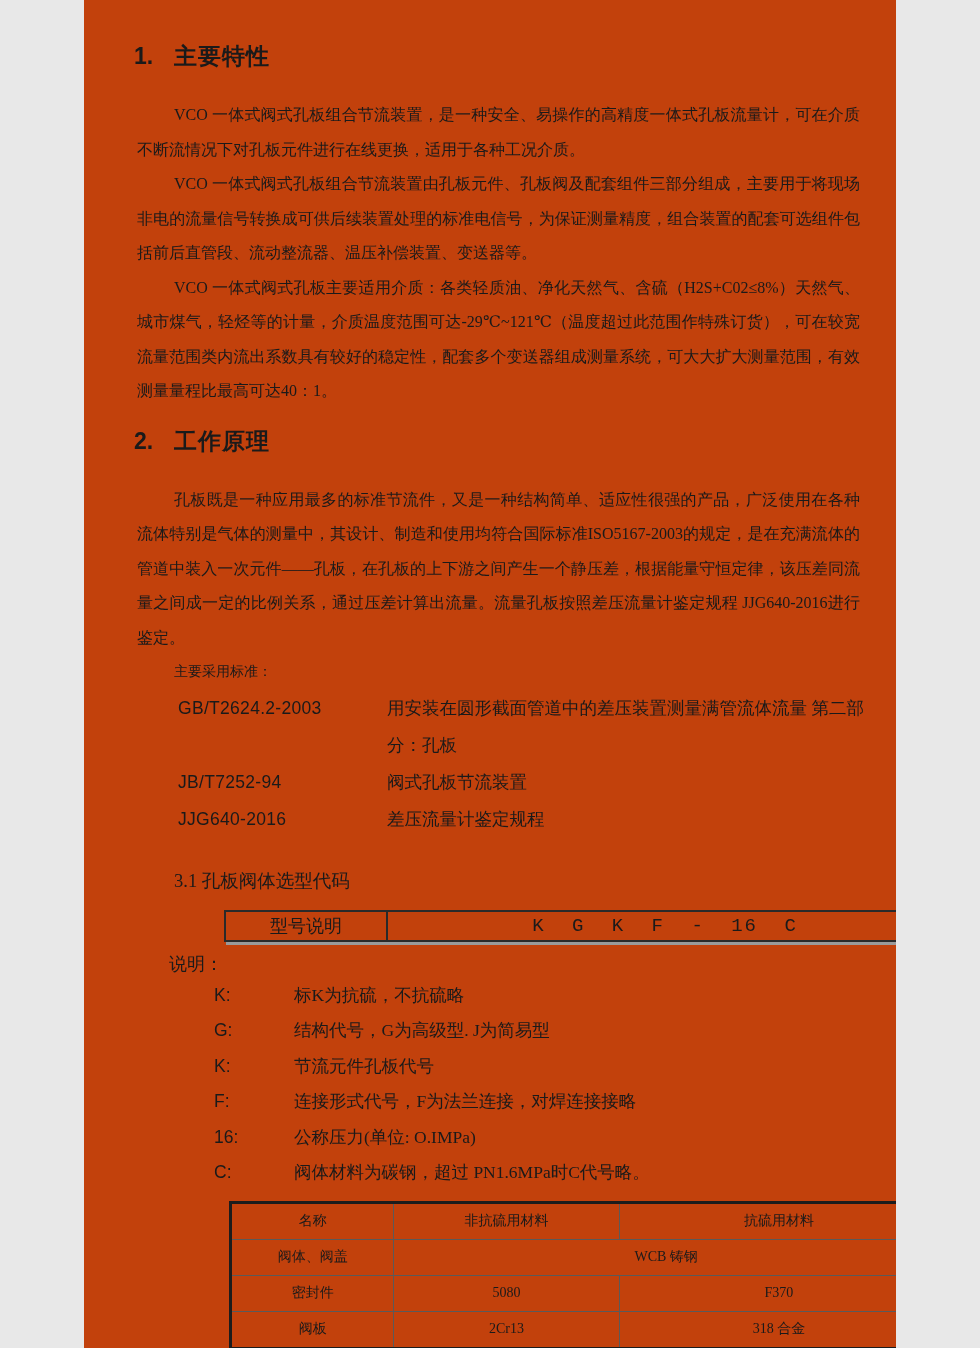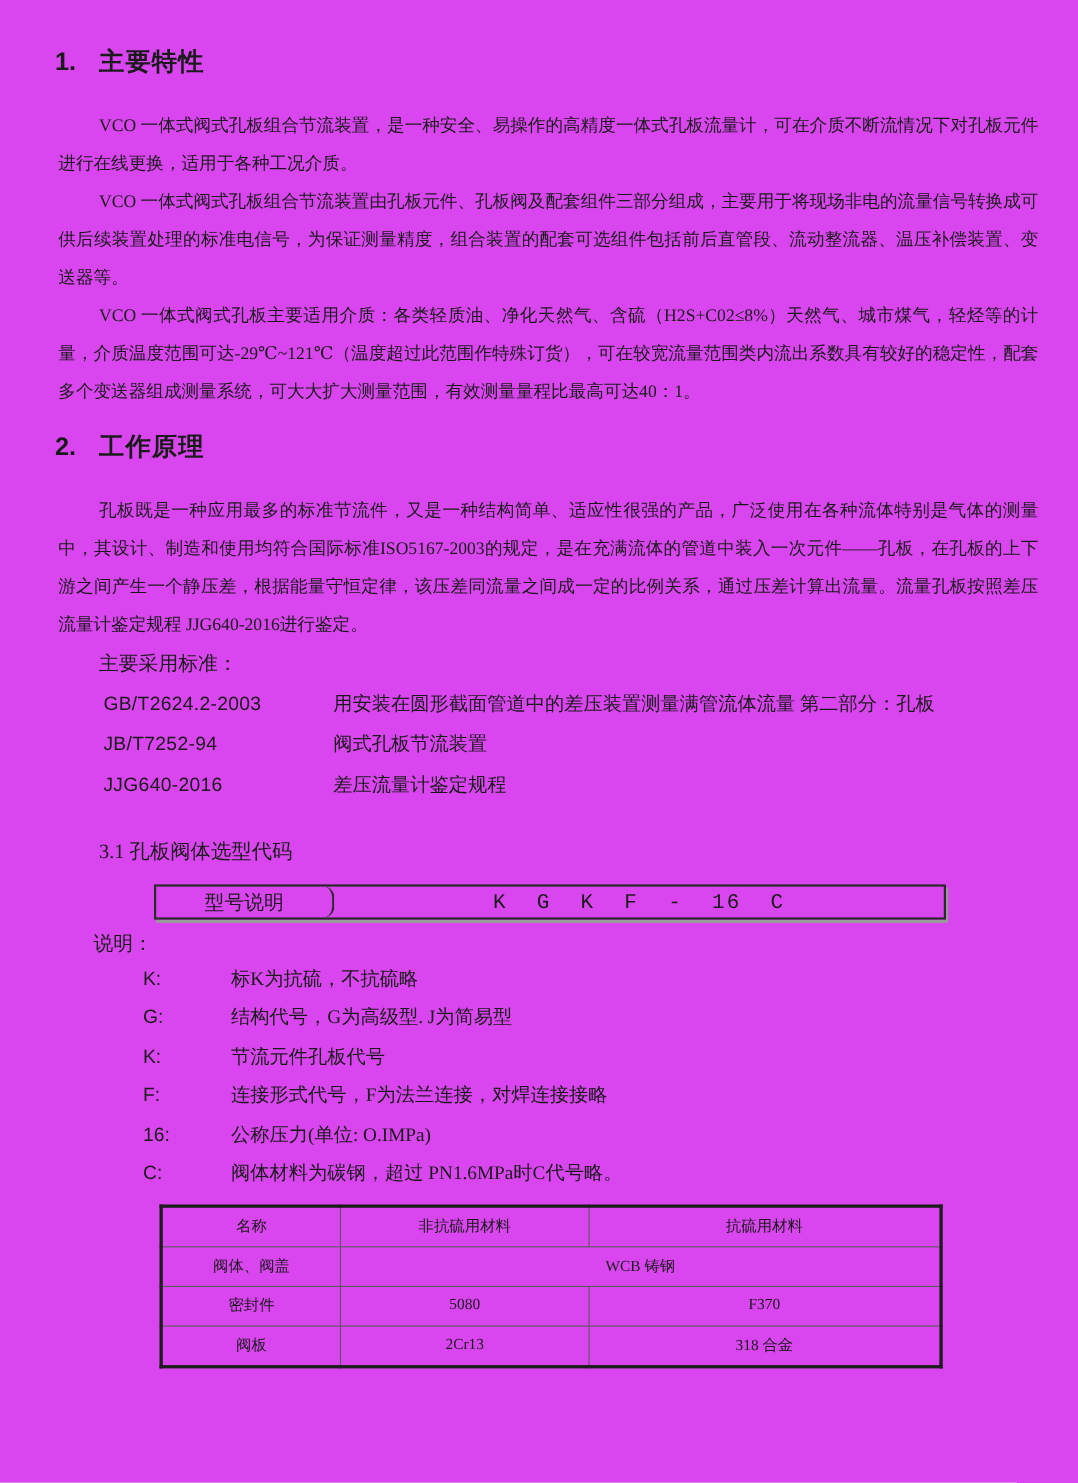--- a/index.html
+++ b/index.html
@@ -5,10 +5,10 @@
   html,body { margin:0; padding:0; background:#e8e8e8; }
   .page {
     position:relative;
-    width:980px;
+    width:812px;
     height:1348px;
     margin:0 auto;
-    background:#d946ef;
+    background:#c2410c;
     font-family:"Liberation Serif","DejaVu Serif",serif;
     color:#1a1a1a;
     overflow:hidden;

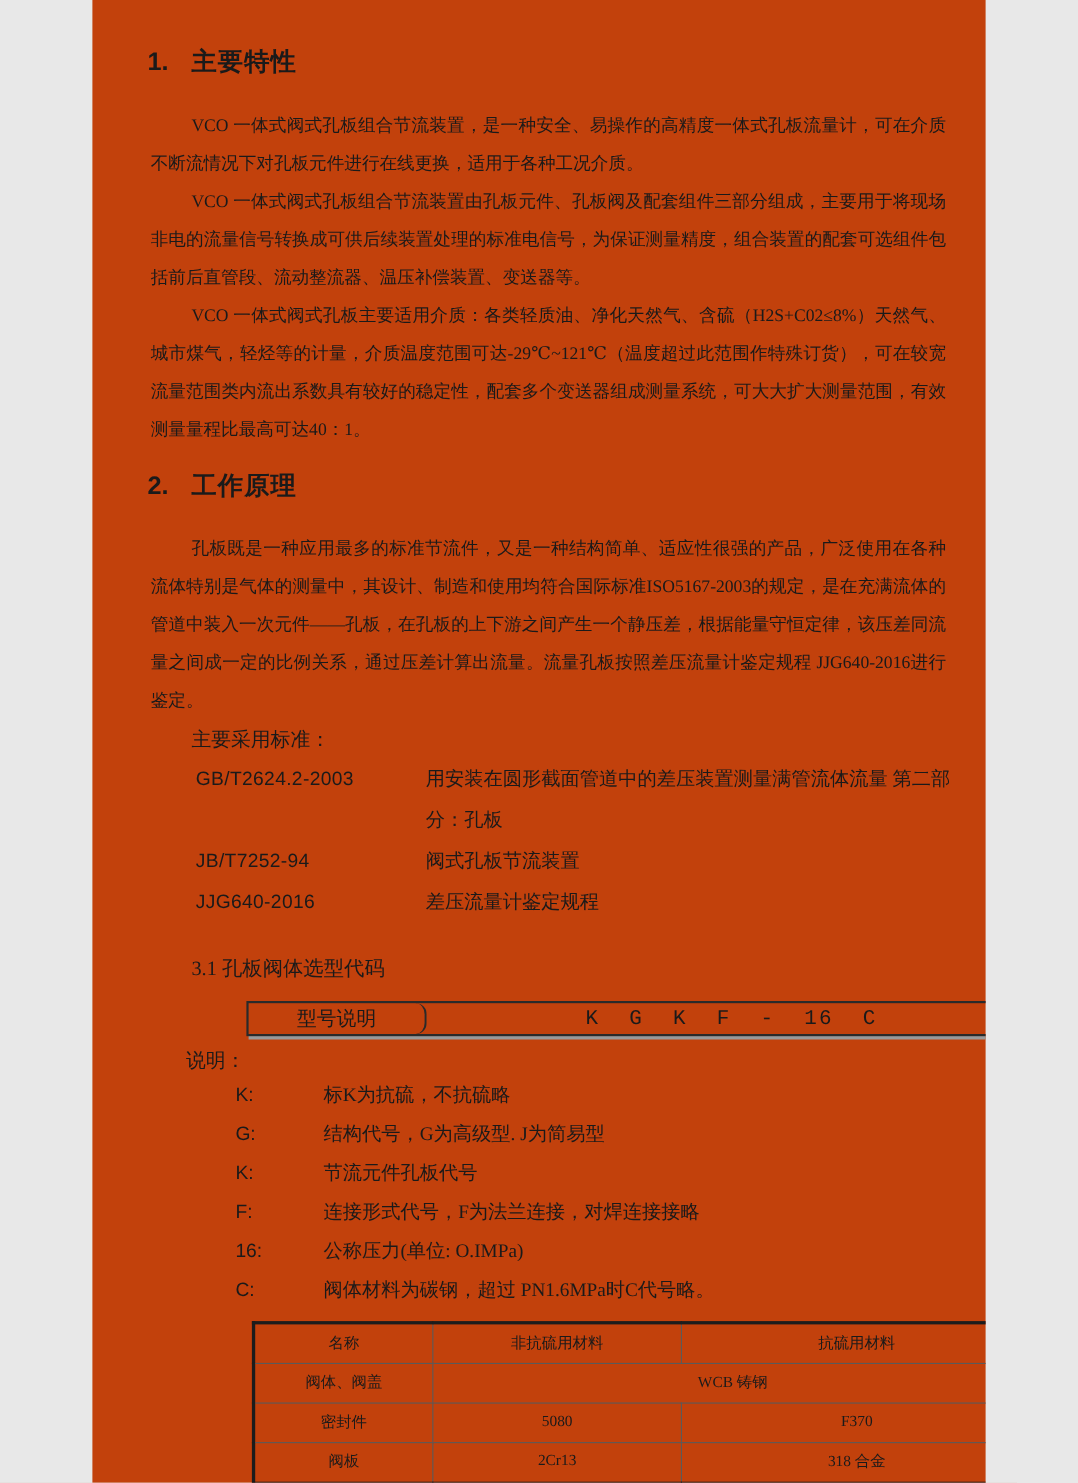--- a/index.html
+++ b/index.html
@@ -35,7 +35,7 @@
   .para.first { margin-top:26px; }
   .std-label {
     margin-left:90px;
-    font-size:18px;
+    font-size:14px;
     line-height:34.5px;
   }
   .std-row {

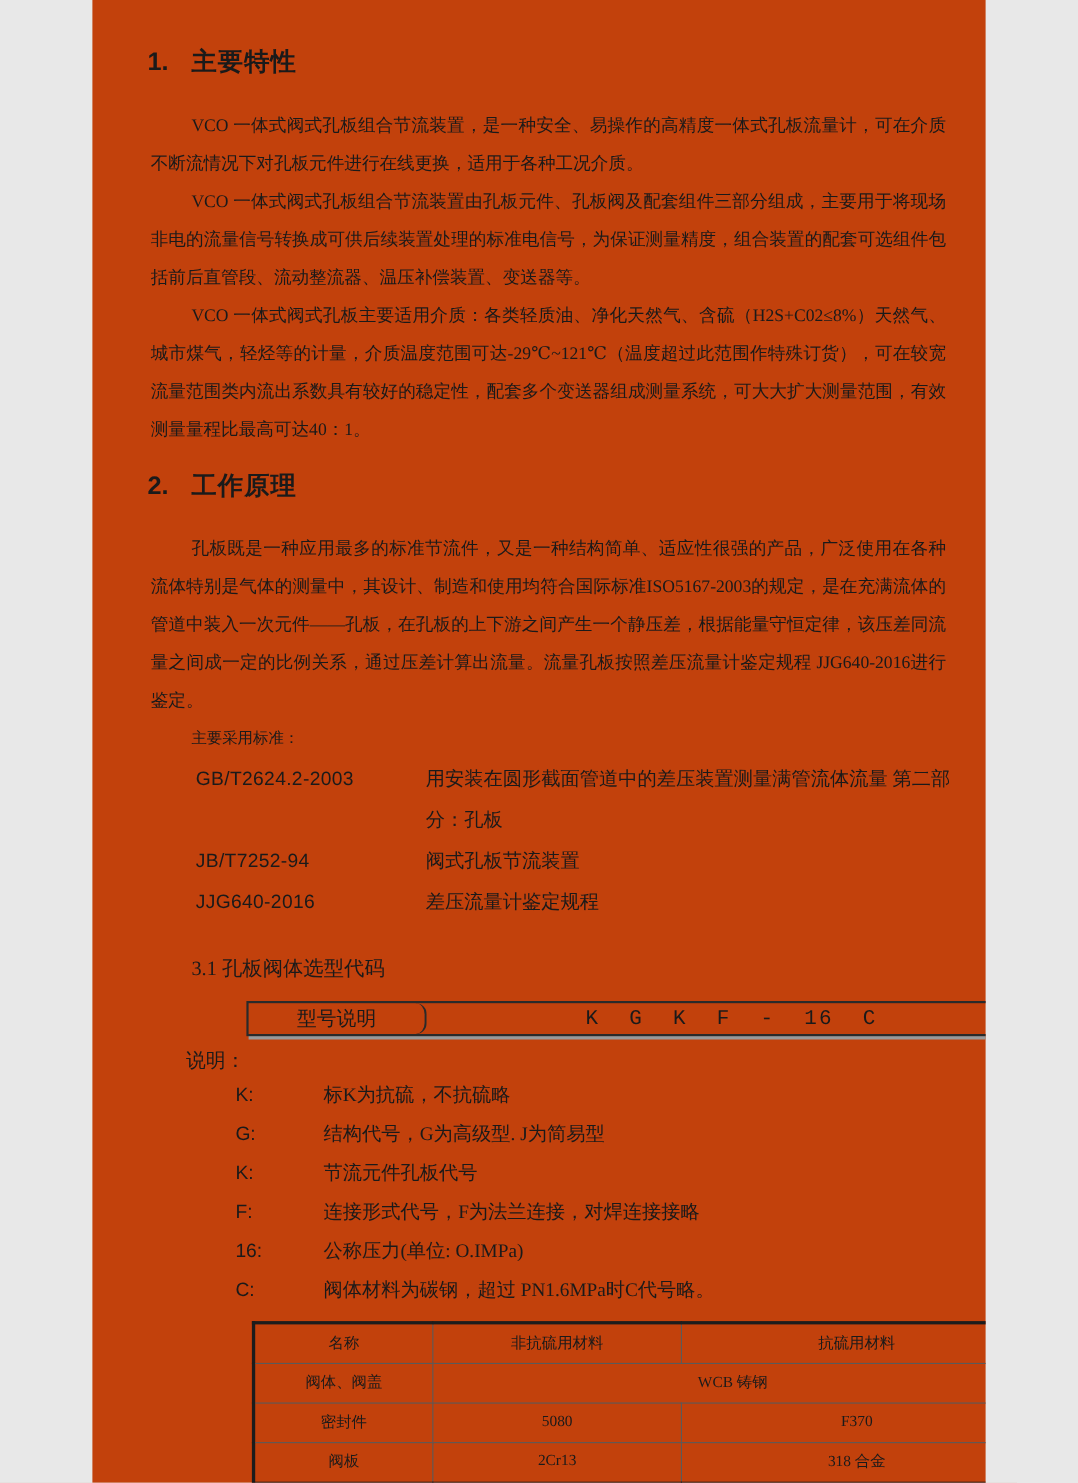--- a/index.html
+++ b/index.html
@@ -70,7 +70,6 @@
     border-right:2px solid #2a2a2a;
     display:flex; align-items:center; justify-content:center;
     font-size:18px;
-    border-radius:10px;
   }
   .model-code {
     flex:1;

